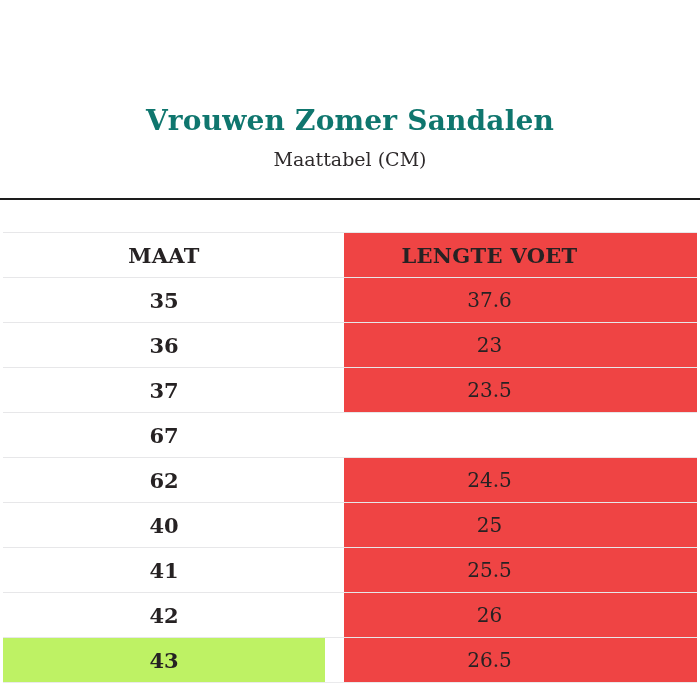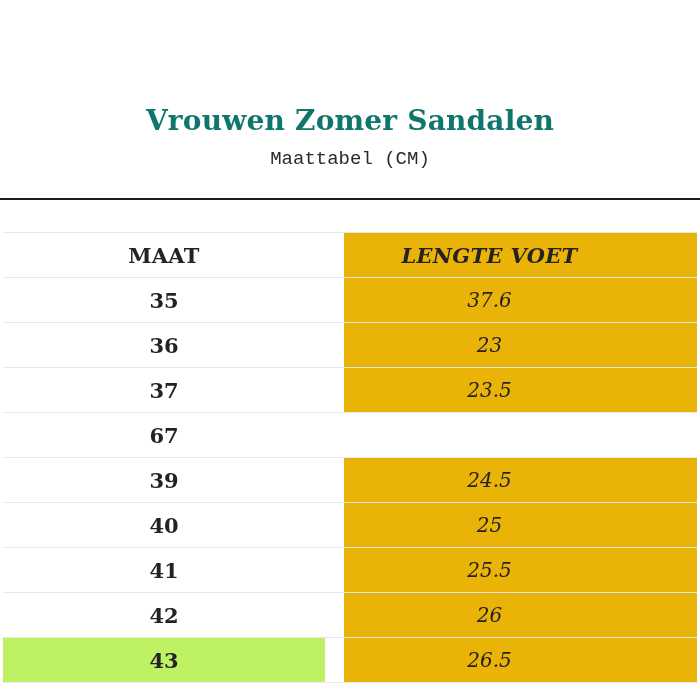--- a/index.html
+++ b/index.html
@@ -36,7 +36,6 @@
     font-weight: 400;
     line-height: 25px;
     color: #2e2a2b;
-    font-family: Liberation Mono, monospace;
   }
   .rule {
     margin-top: 26px;

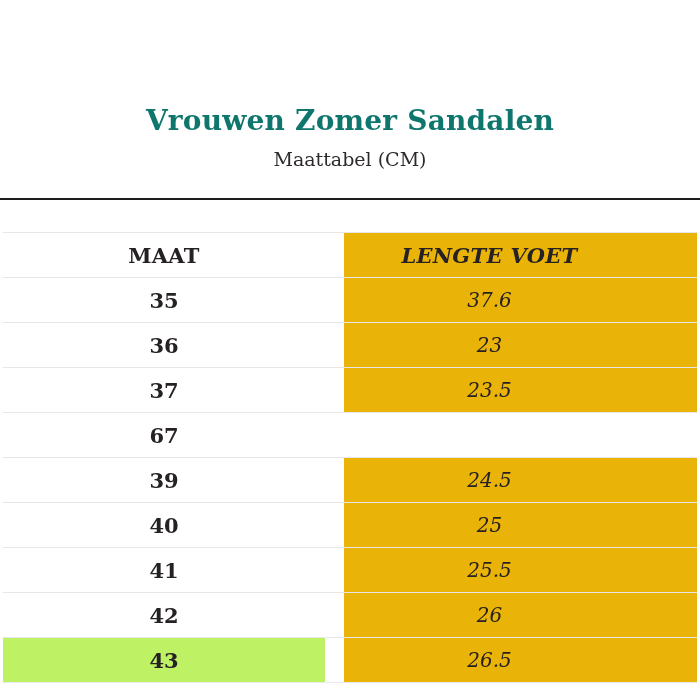--- a/index.html
+++ b/index.html
@@ -67,8 +67,7 @@
   .c2 {
     flex: 1;
     padding-right: 62px;
-    background: #eab308;
-    font-style: italic;
+    background: #ef4444;
   }
   .th {
     font-weight: 700;

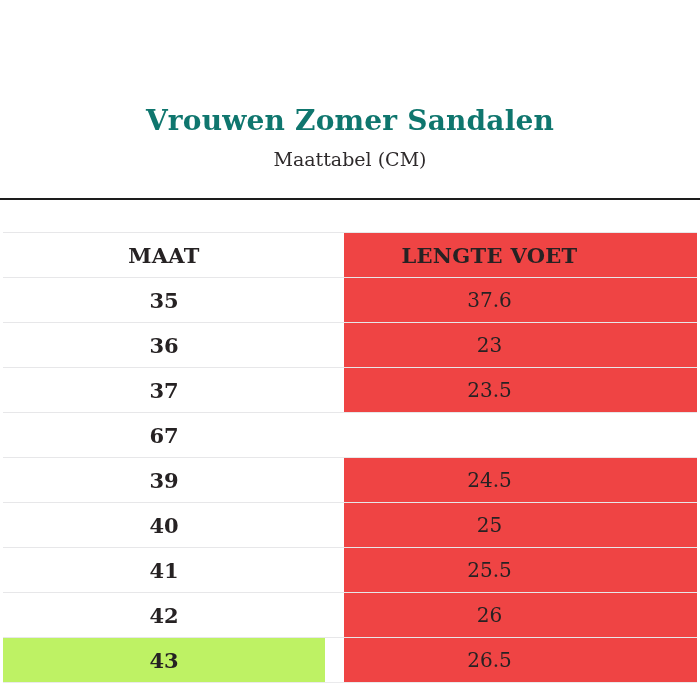--- a/index.html
+++ b/index.html
@@ -126,7 +126,7 @@
     </div>
 
     <div class="tr">
-      <div class="td c1 size">39</div>
+      <div class="td c1 size">62</div>
       <div class="td c2 len">24.5</div>
     </div>
 

